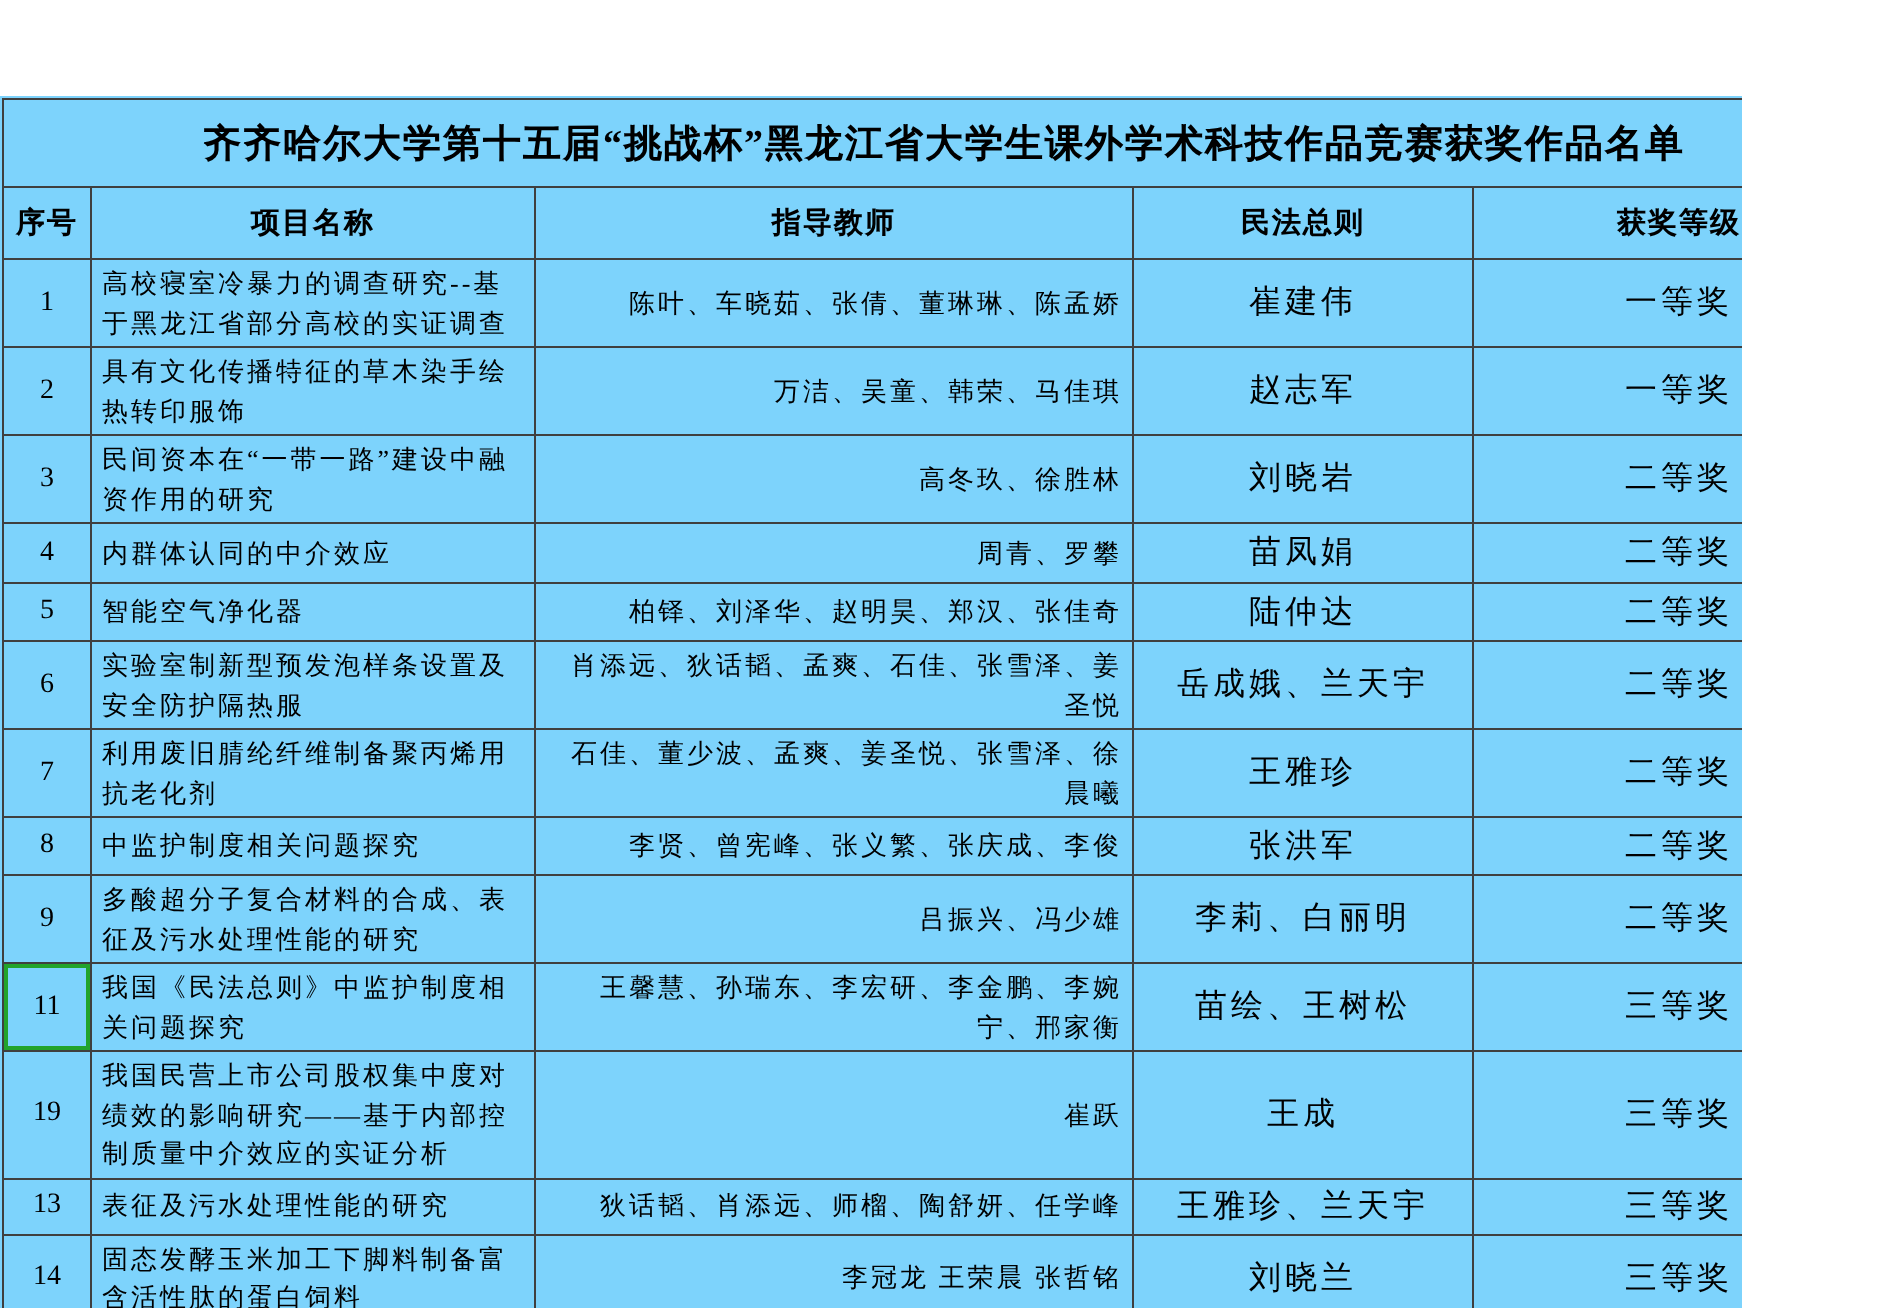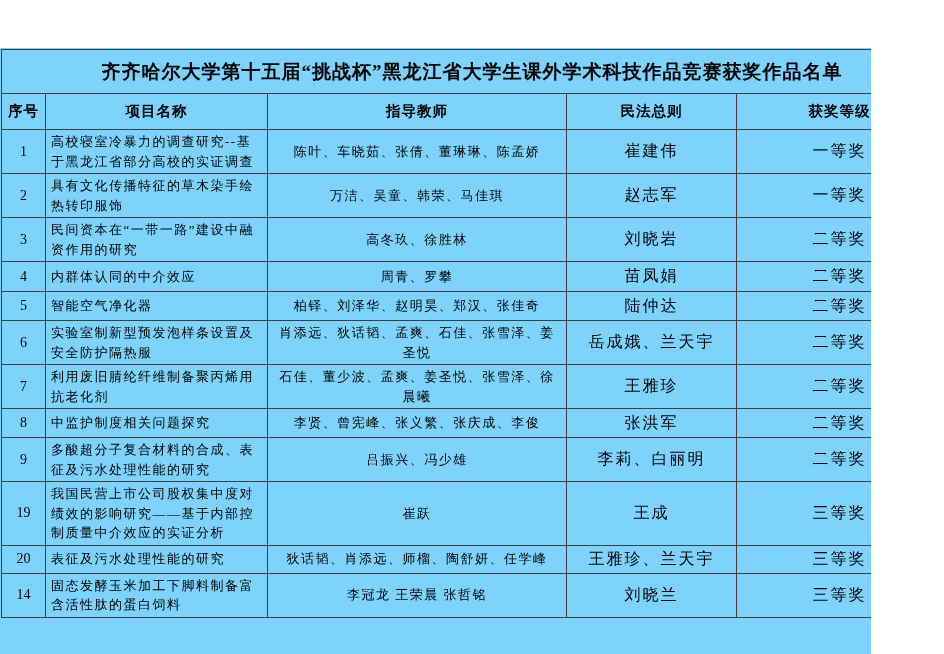--- a/index.html
+++ b/index.html
@@ -56,7 +56,7 @@
     letter-spacing: 1.5px;
   }
   td.c-authors {
-    text-align: center;
+    text-align: right;
     font-size: 13px;
     line-height: 1.5;
     letter-spacing: 1.5px;

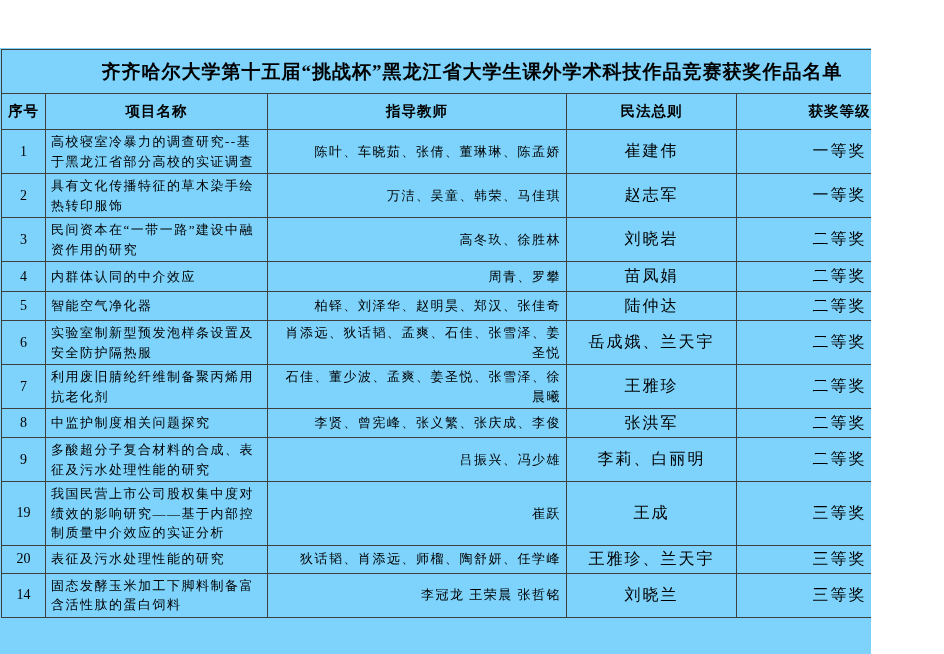--- a/index.html
+++ b/index.html
@@ -156,6 +156,13 @@
         <td class="c-advisor">李莉、白丽明</td>
         <td class="c-award">二等奖</td>
       </tr>
+      <tr style="height:43px">
+        <td class="c-no" style="box-shadow: rgb(34, 163, 43) 0px 0px 0px 2px inset;">11</td>
+        <td class="c-project">我国《民法总则》中监护制度相关问题探究</td>
+        <td class="c-authors">王馨慧、孙瑞东、李宏研、李金鹏、李婉宁、邢家衡</td>
+        <td class="c-advisor">苗绘、王树松</td>
+        <td class="c-award">三等奖</td>
+      </tr>
       <tr style="height:57px">
         <td class="c-no">19</td>
         <td class="c-project">我国民营上市公司股权集中度对绩效的影响研究——基于内部控制质量中介效应的实证分析</td>

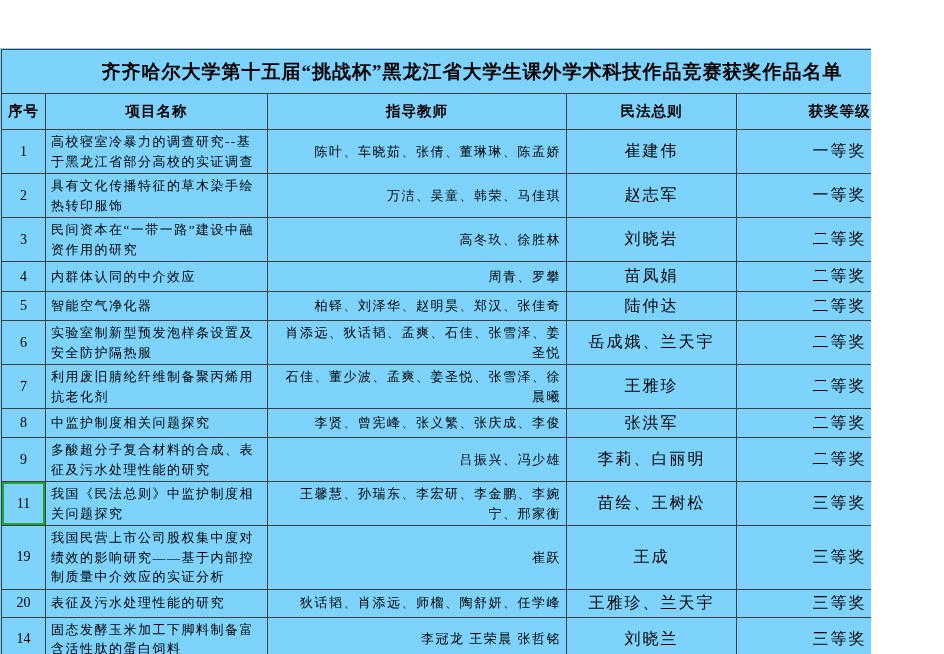--- a/index.html
+++ b/index.html
@@ -171,7 +171,7 @@
         <td class="c-award">三等奖</td>
       </tr>
       <tr style="height:28px">
-        <td class="c-no">20</td>
+        <td class="c-no">13</td>
         <td class="c-project">表征及污水处理性能的研究</td>
         <td class="c-authors">狄话韬、肖添远、师榴、陶舒妍、任学峰</td>
         <td class="c-advisor">王雅珍、兰天宇</td>

